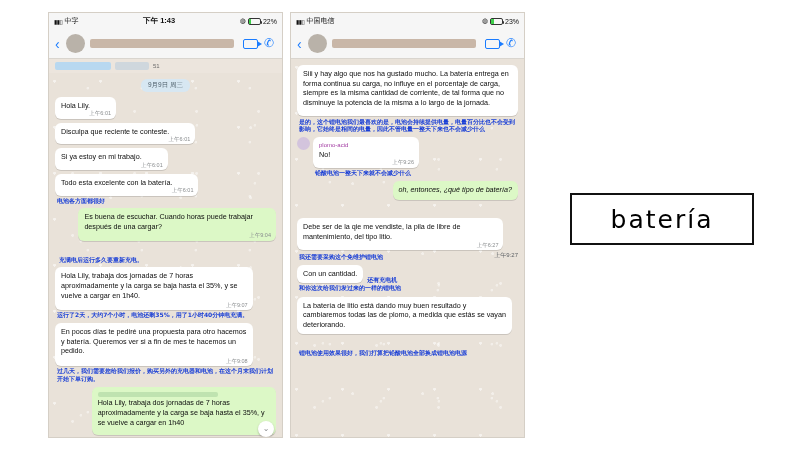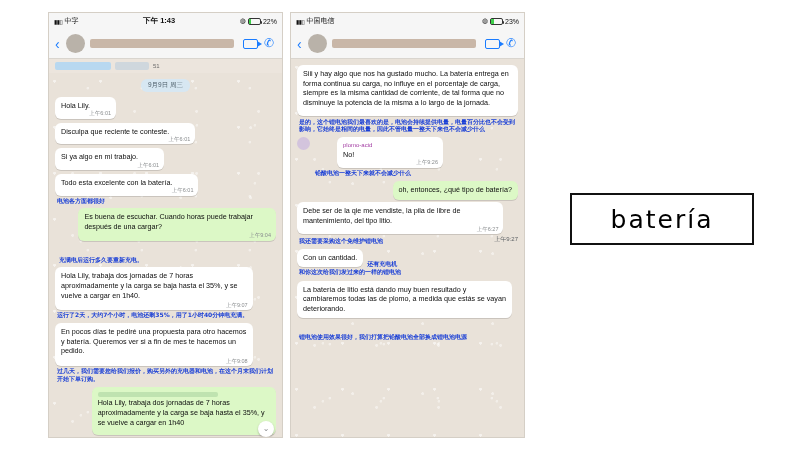--- a/index.html
+++ b/index.html
@@ -334,7 +334,7 @@
 
       <div class="row in">
         <div class="bubble in" style="padding-right:26px;">
-          <span>Si ya algo en mi trabajo.</span>
+          <span>Si ya estoy en mi trabajo.</span>
           <span class="time">上午6:01</span>
         </div>
       </div>

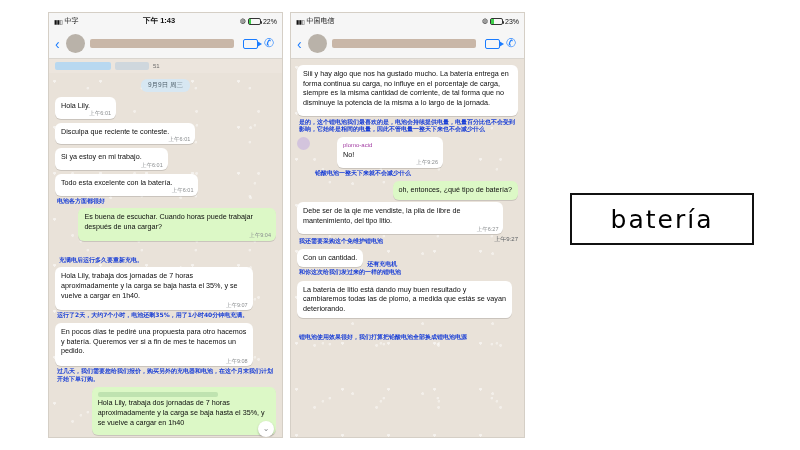--- a/index.html
+++ b/index.html
@@ -419,7 +419,7 @@
 
       <div class="anno blue" style="margin:0 0 4px 2px;">是的，这个锂电池我们最喜欢的是，电池会持续提供电量，电量百分比也不会受到影响，它始终是相同的电量，因此不管电量一整天下来也不会减少什么</div>
 
-      <div class="row in" style="margin-bottom:1px;align-items:flex-start;gap:24px;">
+      <div class="row in" style="margin-bottom:1px;align-items:flex-start;">
         <span class="mini-av"></span>
         <div class="bubble in" style="padding-right:26px;min-width:74px;">
           <span class="sender-name">plomo-acid</span>

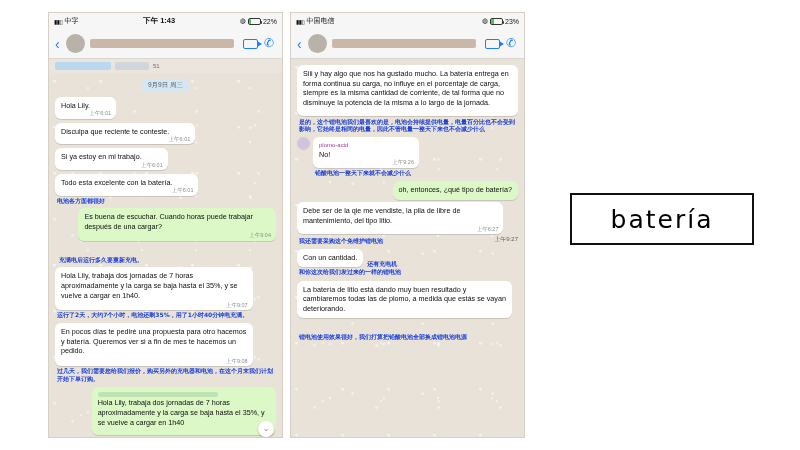--- a/index.html
+++ b/index.html
@@ -429,7 +429,7 @@
       </div>
       <div class="anno blue" style="margin:0 0 5px 18px;">铅酸电池一整天下来就不会减少什么</div>
 
-      <div class="row out" style="margin-bottom:2px;">
+      <div class="row out" style="margin-bottom:18px;font-style:italic;">
         <div class="bubble out" style="padding-bottom:5px;">
           <span>oh, entonces, ¿qué tipo de batería?</span>
         </div>

